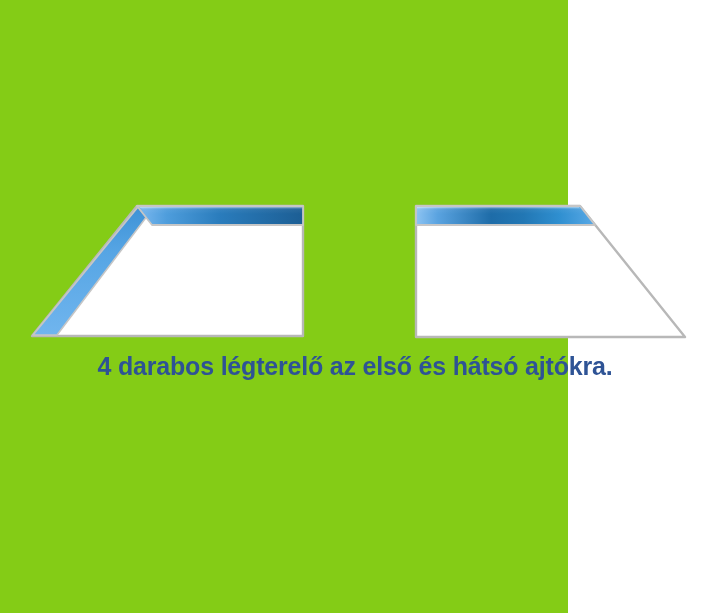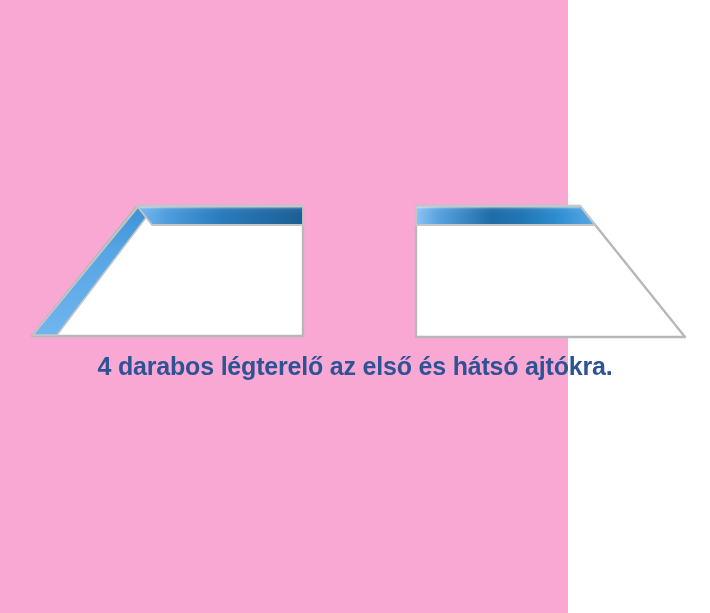--- a/index.html
+++ b/index.html
@@ -18,7 +18,7 @@
     position: relative;
     width: 568px;
     height: 613px;
-    background: #f9a8d4;
+    background: #84cc16;
   }
   #illustration {
     position: absolute;

